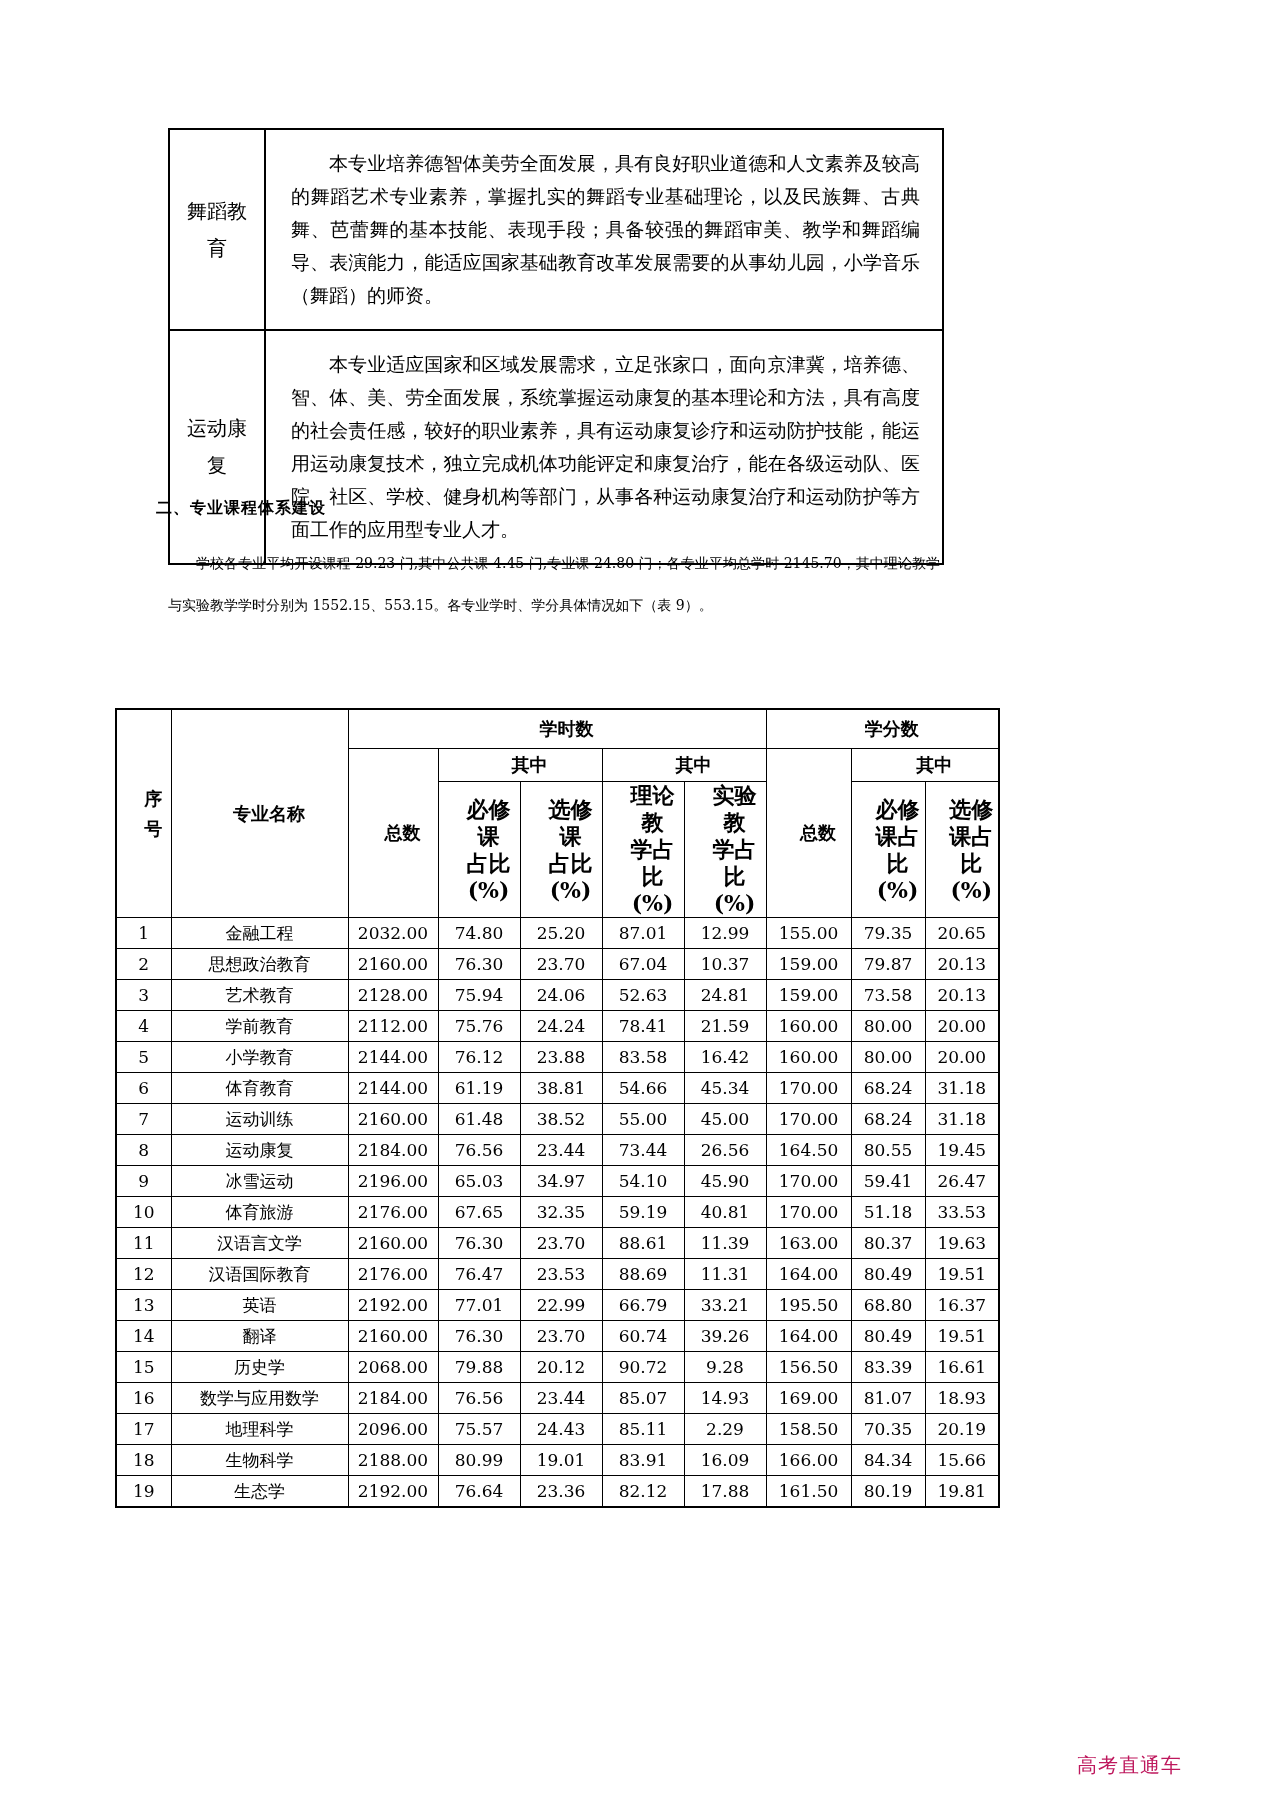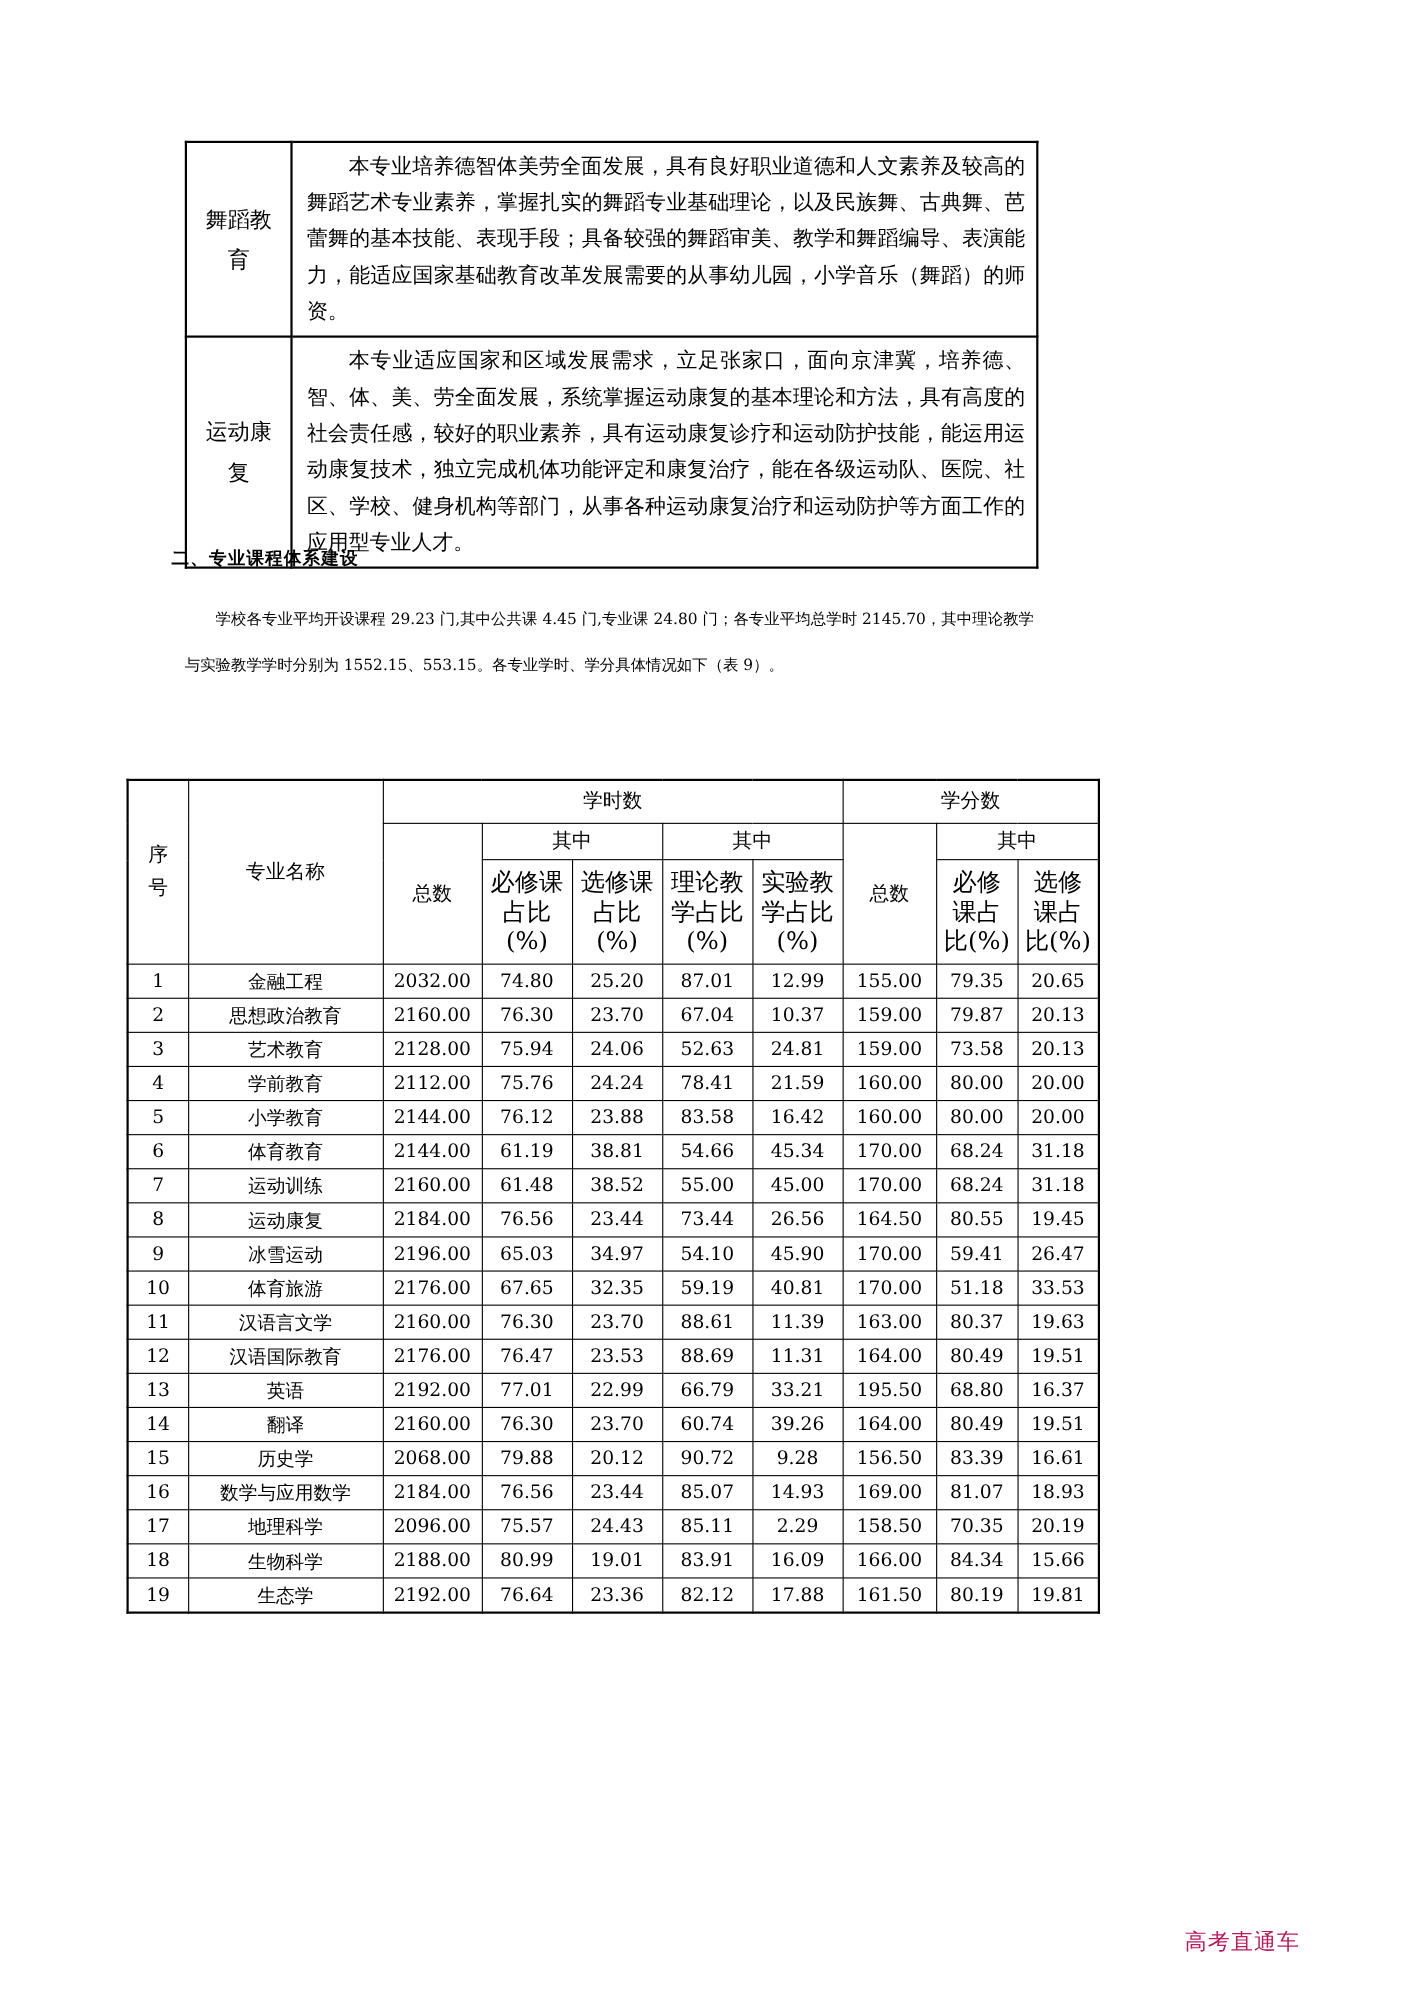--- a/index.html
+++ b/index.html
@@ -36,7 +36,7 @@
     padding: 5px 10px 5px 13px;
   }
   .intro-text p {
-    margin: 0;
+    margin: 12px;
     font-size: 19px;
     line-height: 33px;
     text-align: justify;

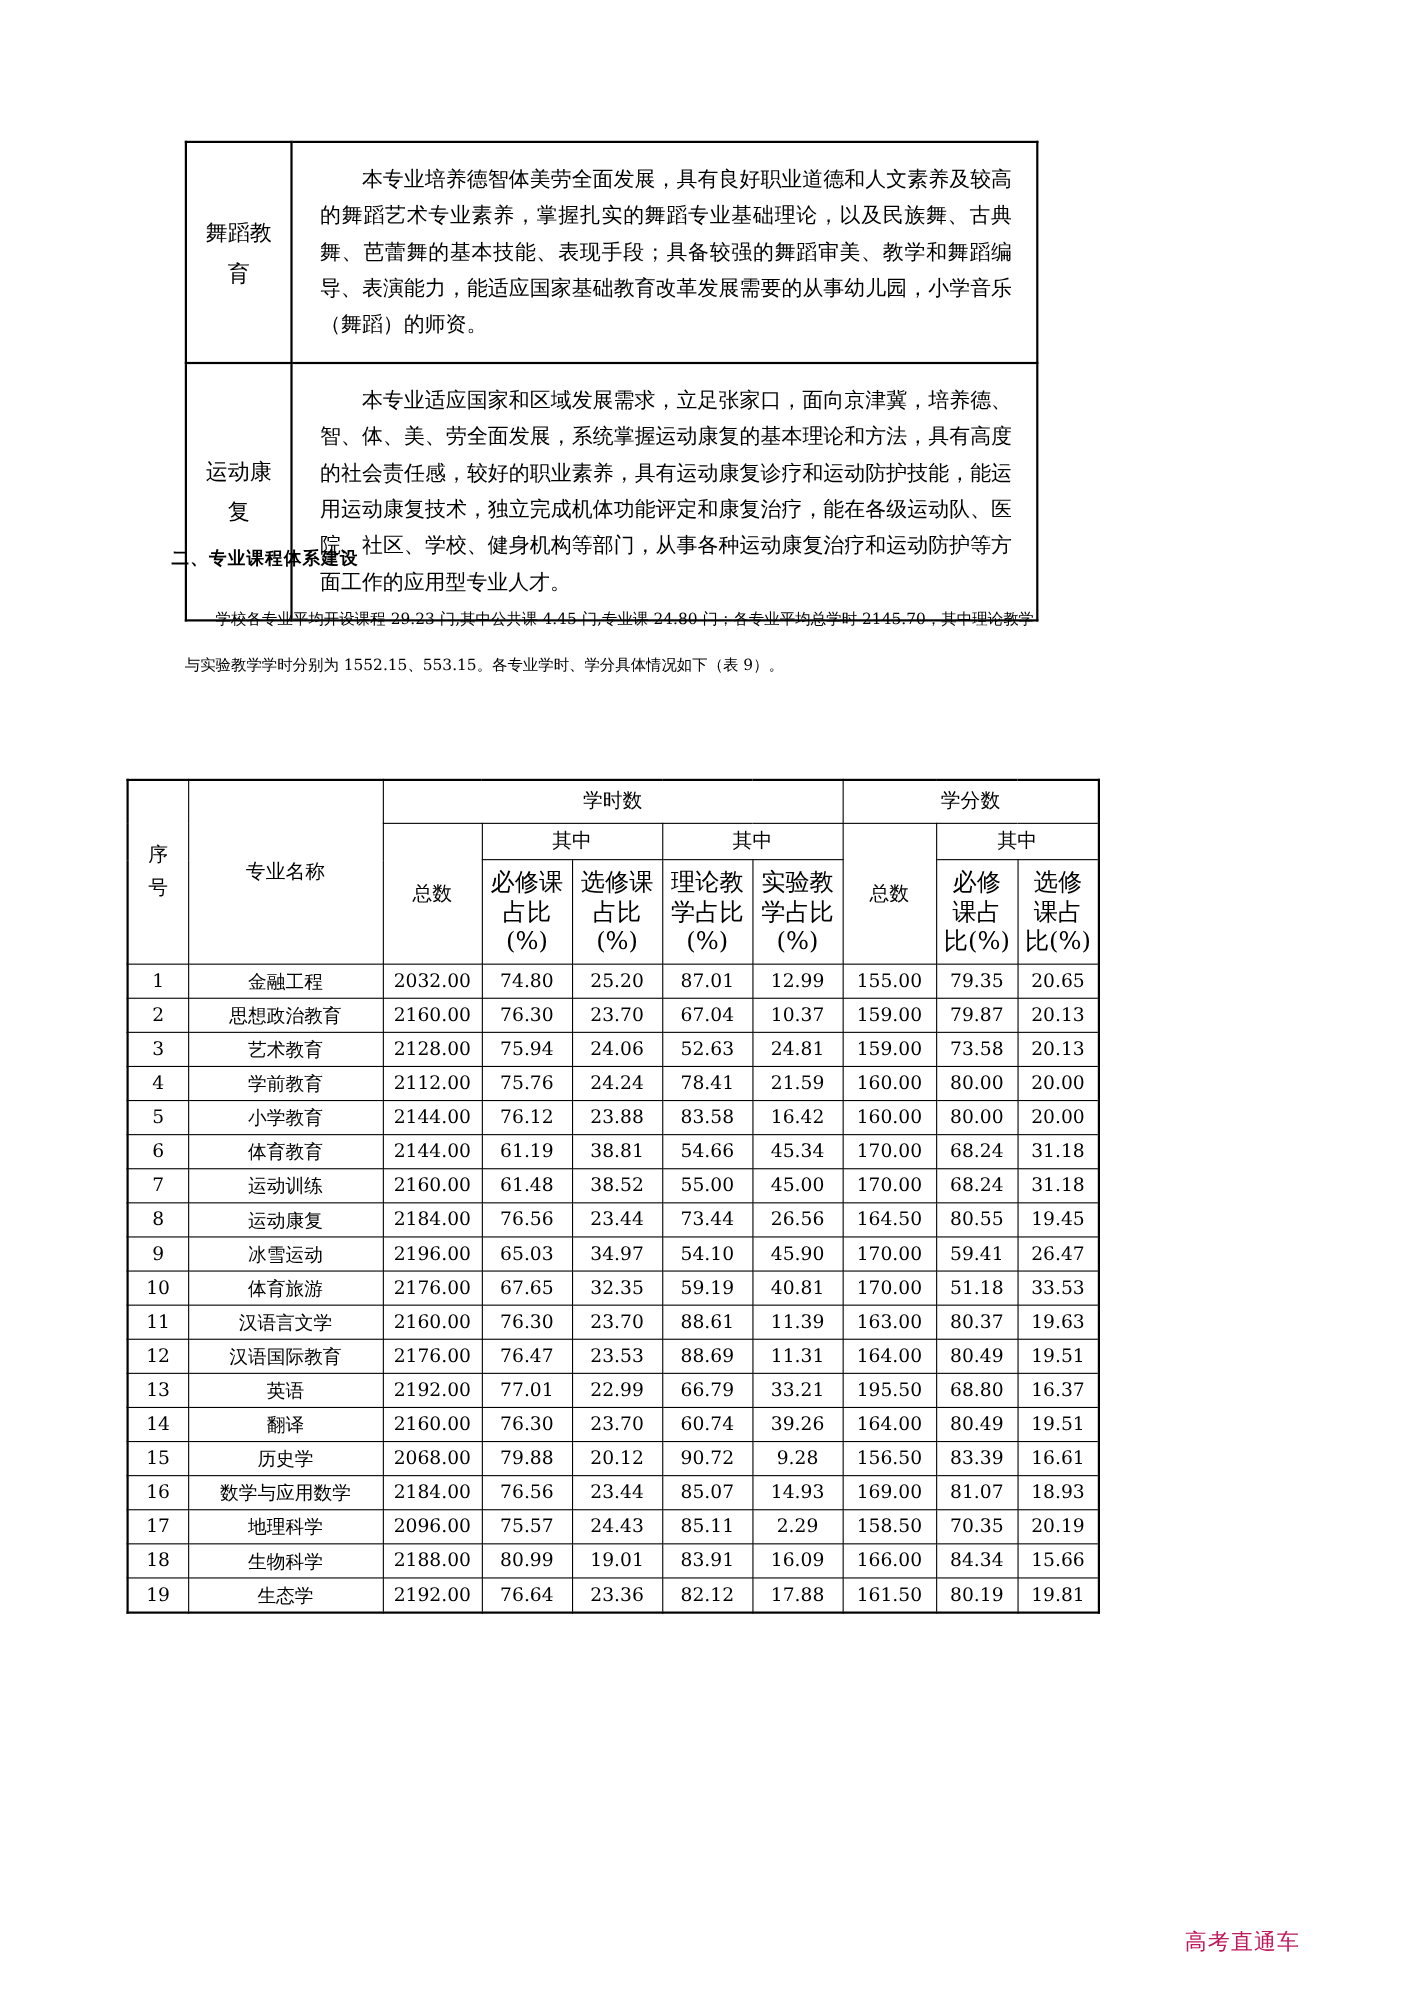--- a/index.html
+++ b/index.html
@@ -94,10 +94,11 @@
     overflow: hidden;
   }
   .t9 th {
-    font-weight: 400;
+    font-weight: 700;
     white-space: pre-line;
     line-height: 30px;
     font-size: 18px;
+    padding-left: 21px;
   }
   .t9 thead tr.h1 th { height: 38px; }
   .t9 thead tr.h2 th { height: 32px; }

